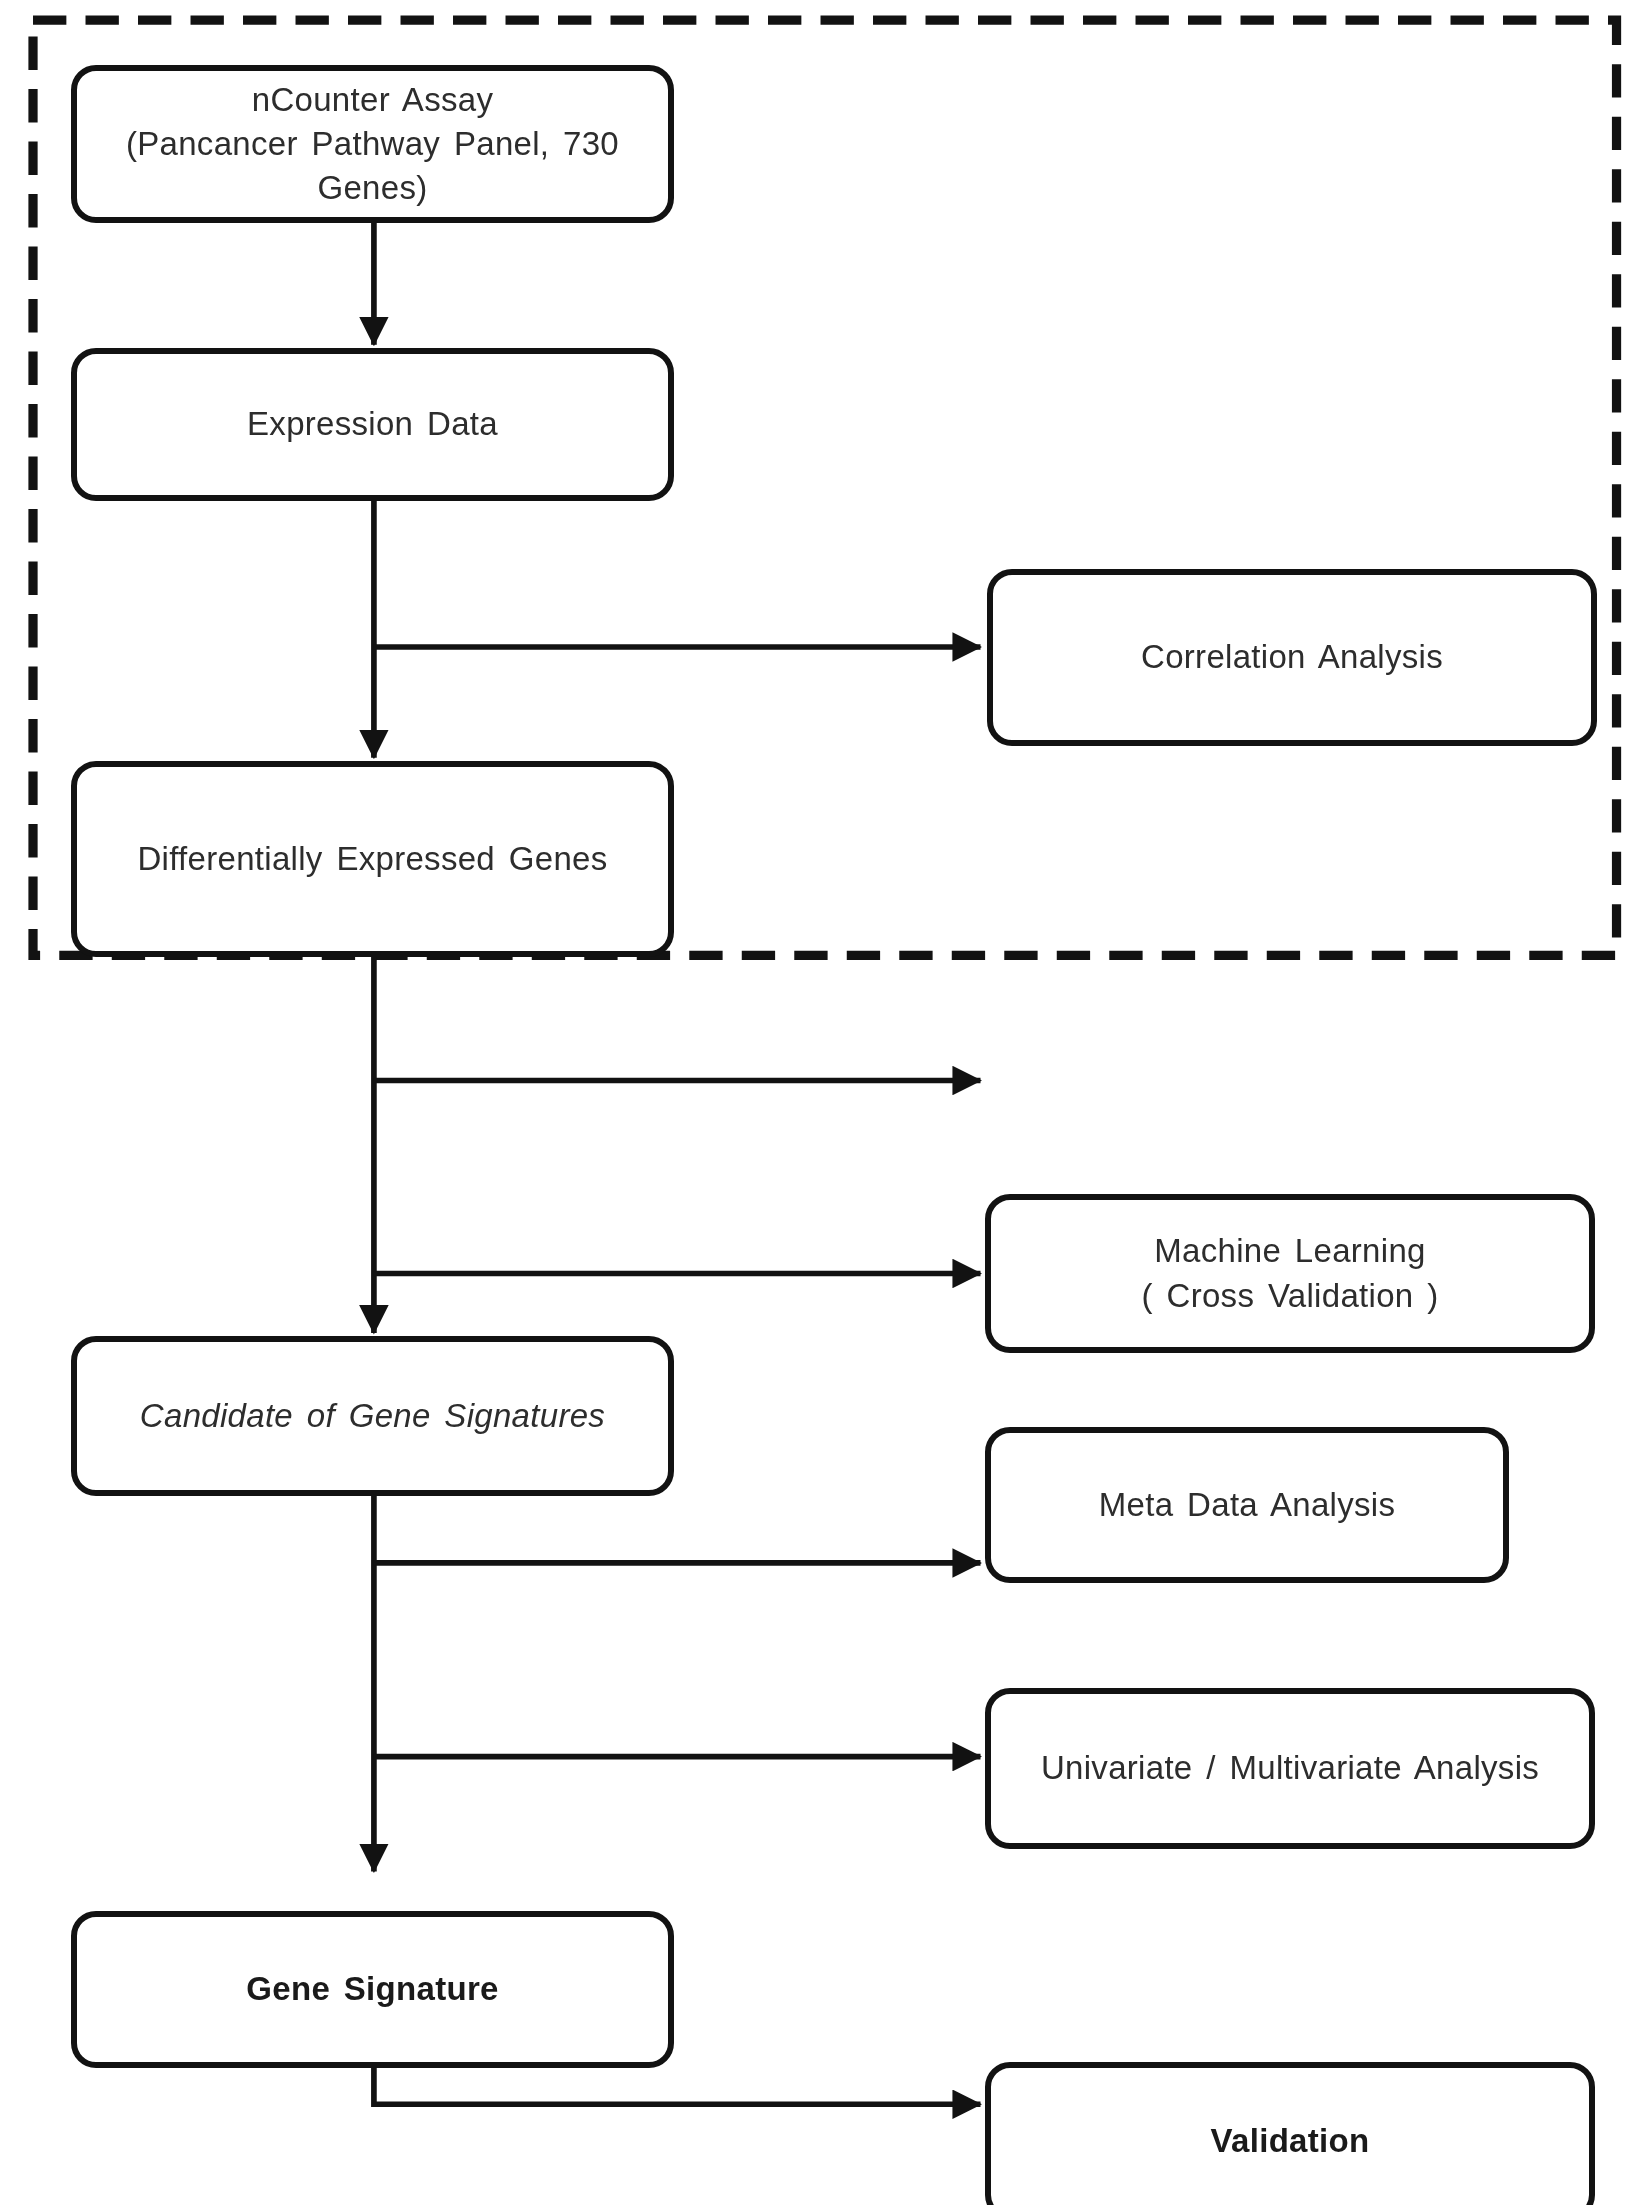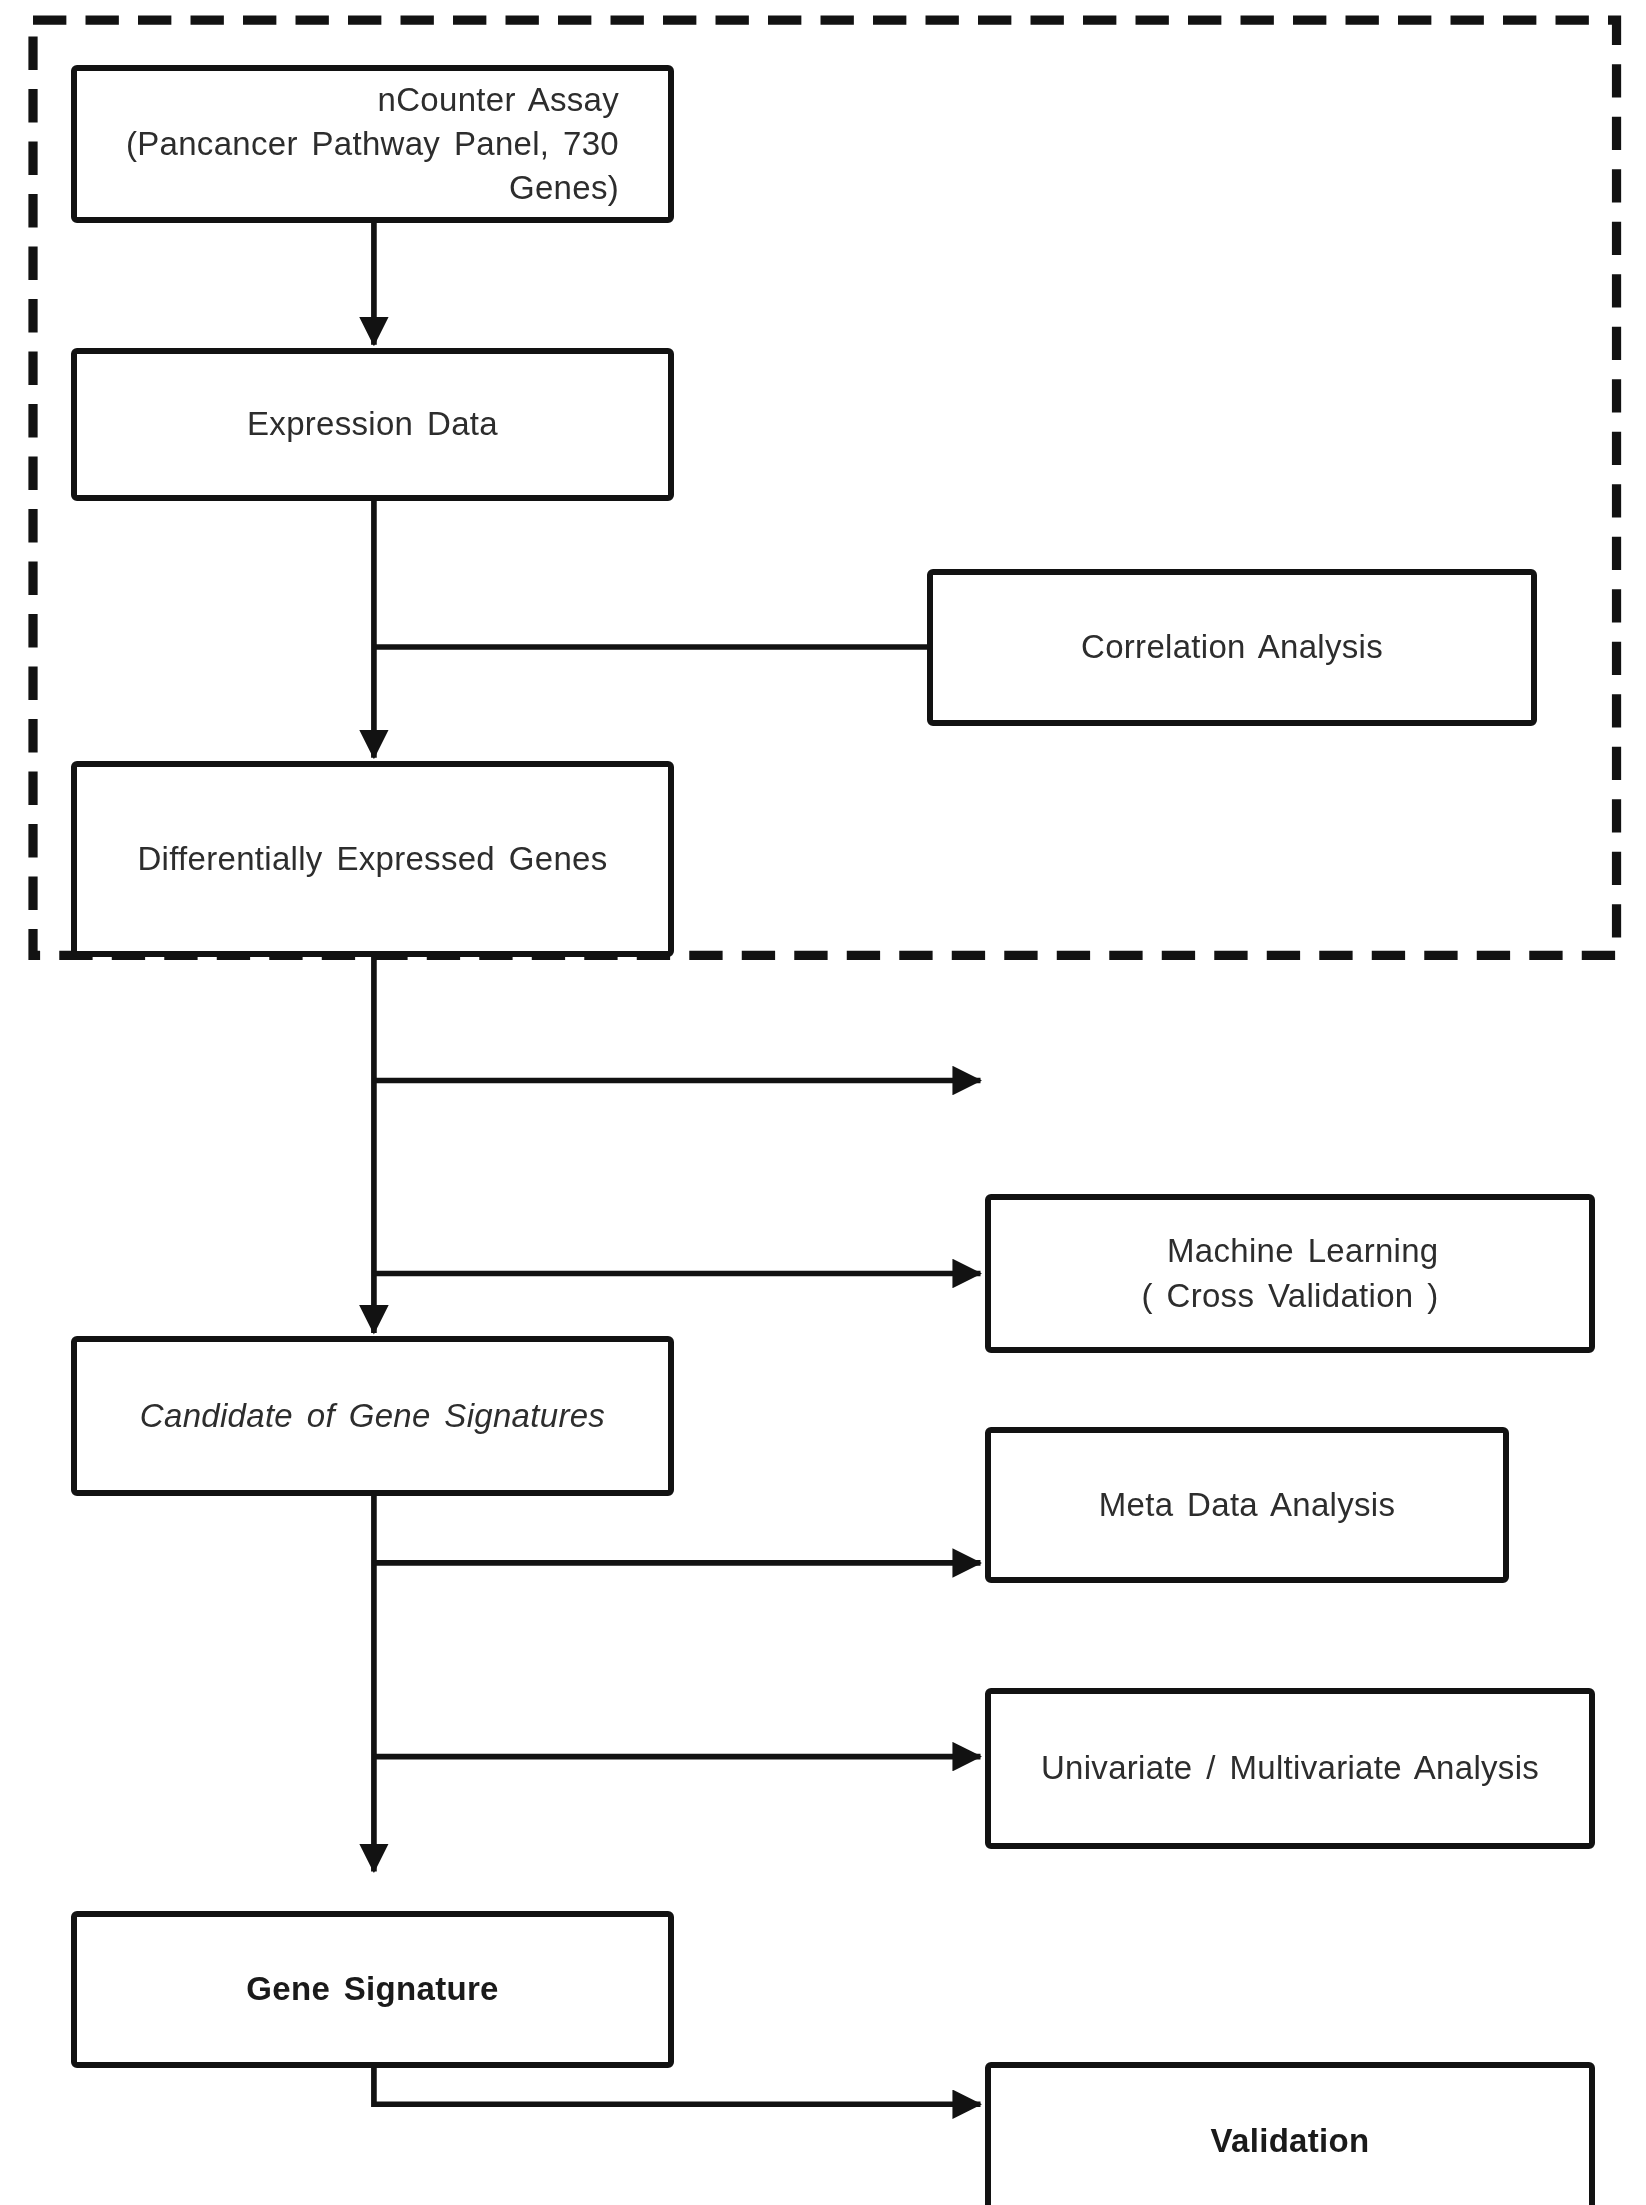--- a/index.html
+++ b/index.html
@@ -26,12 +26,12 @@
     position: absolute;
     box-sizing: border-box;
     border: 6.4px solid #121212;
-    border-radius: 6px;
+    border-radius: 25px;
     background: #ffffff;
     display: flex;
     align-items: center;
     justify-content: center;
-    text-align: right;
+    text-align: center;
     font-size: 33px;
     line-height: 1.34;
     color: #2d2d2d;

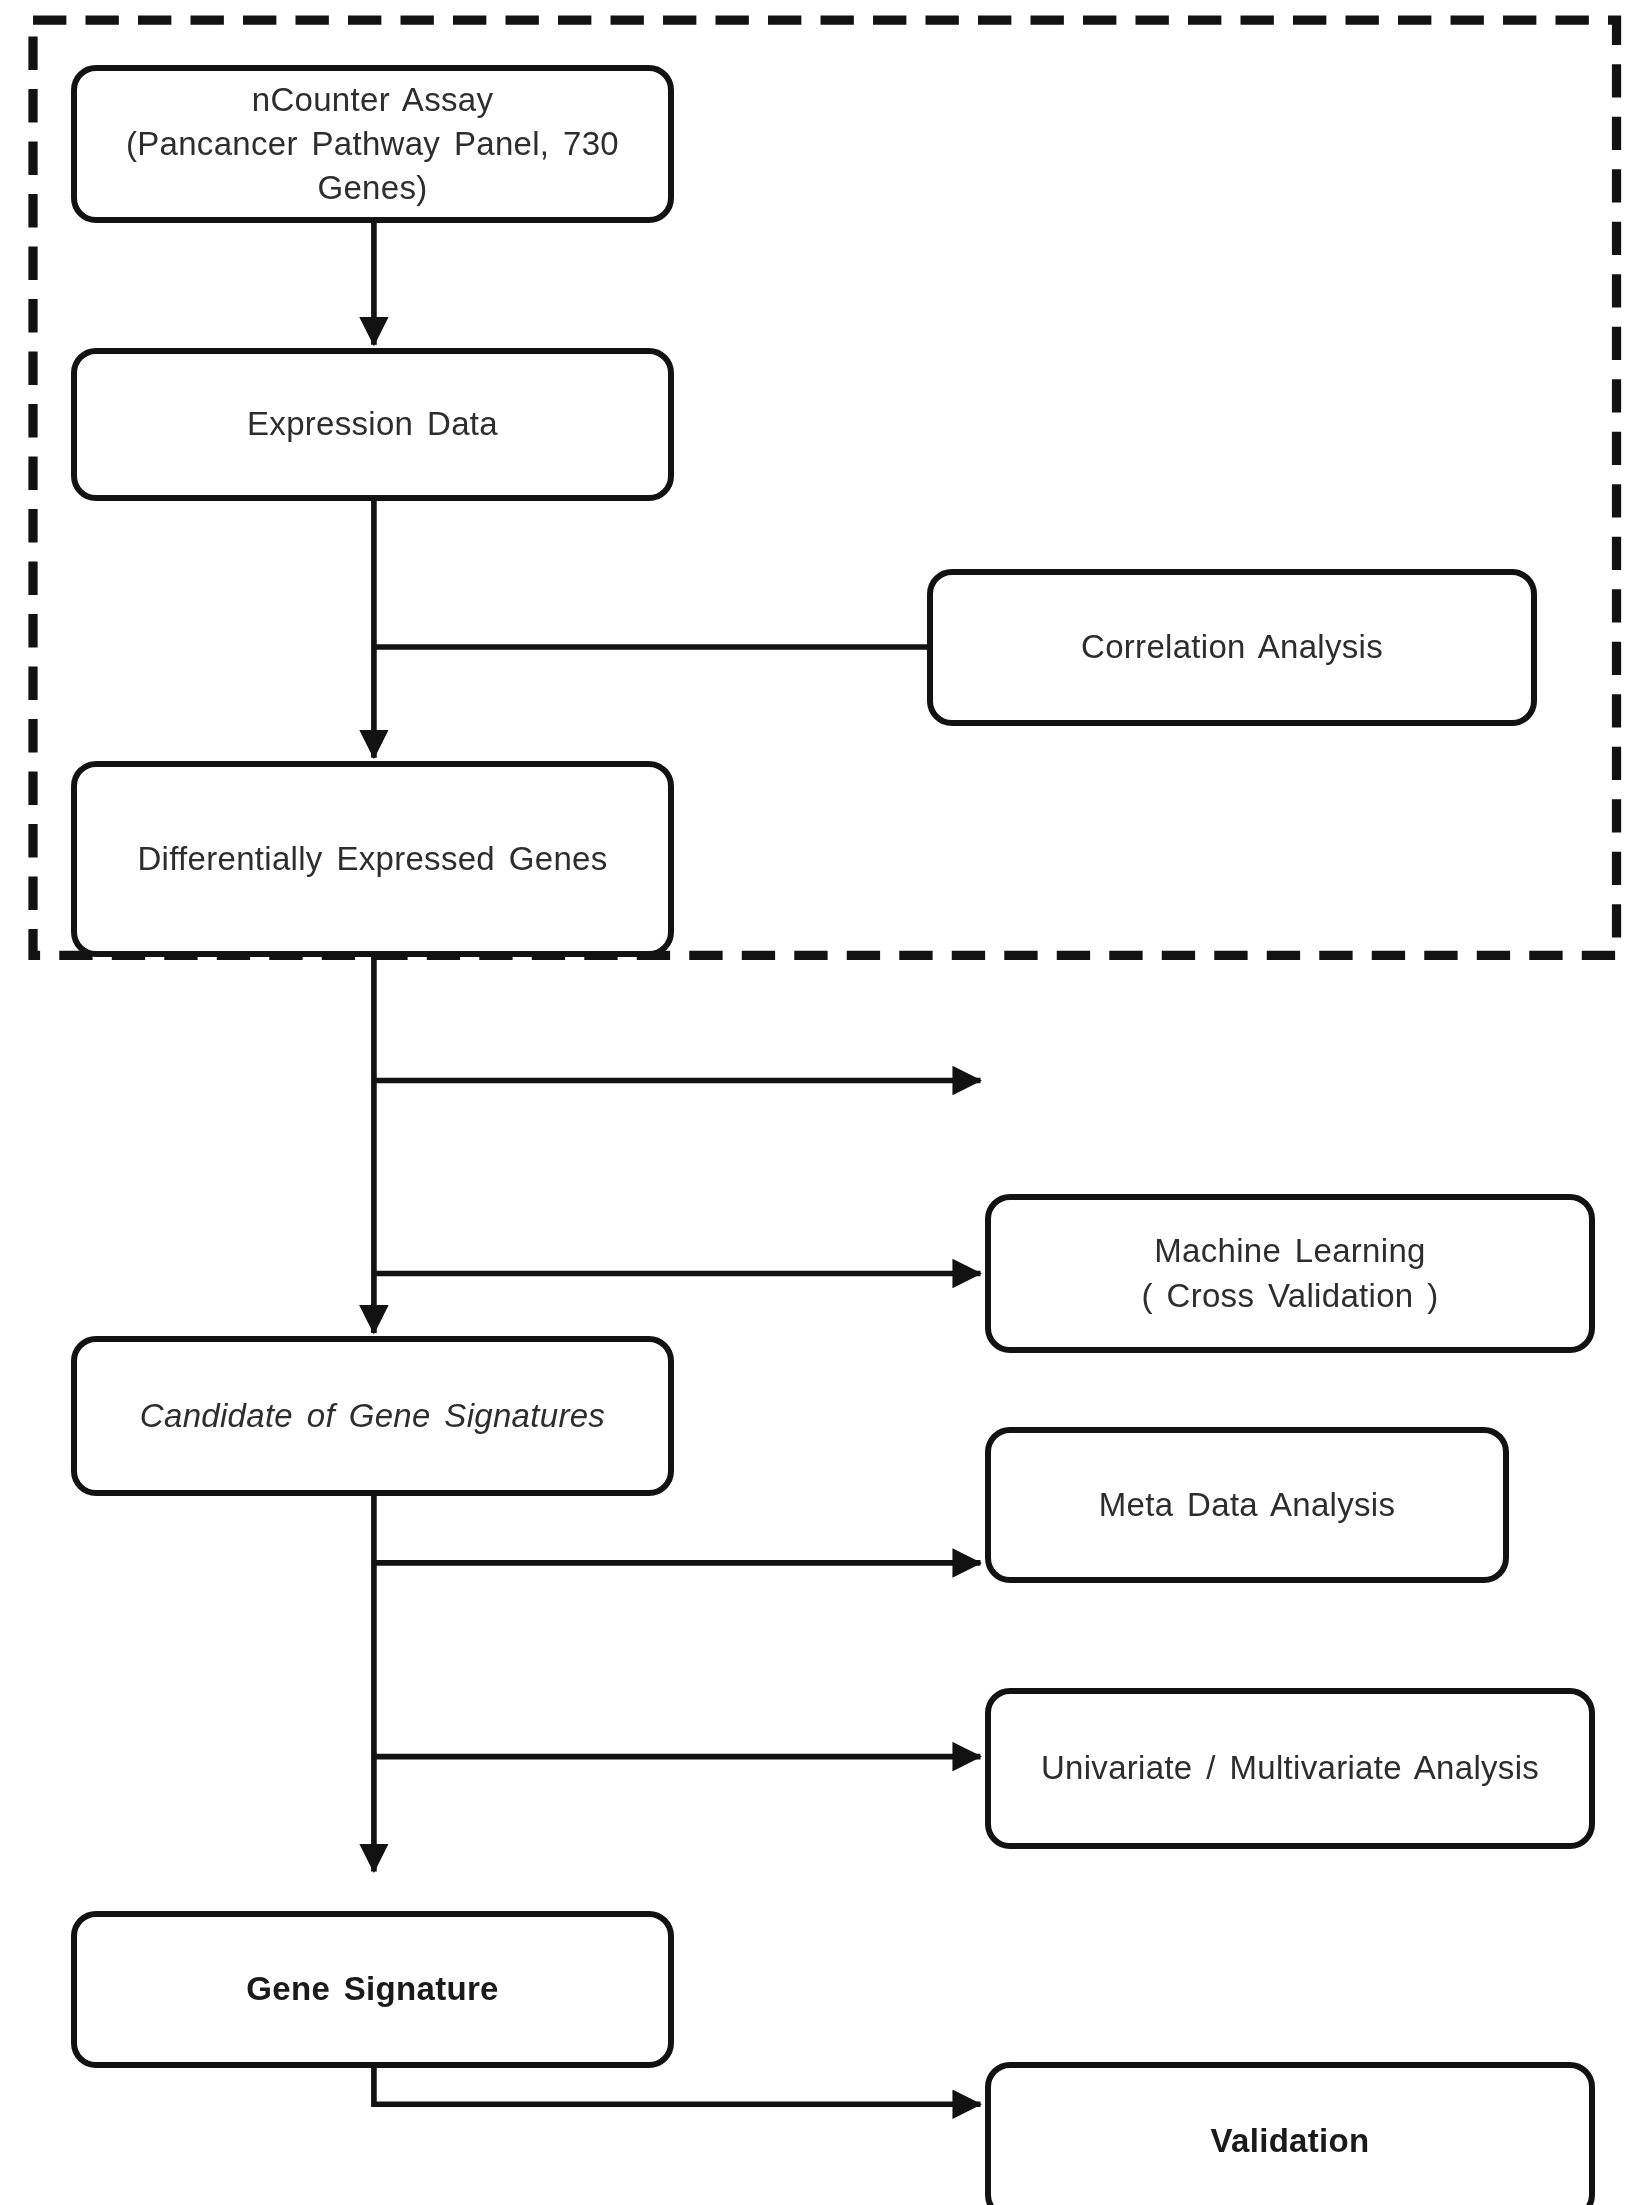--- a/index.html
+++ b/index.html
@@ -52,7 +52,7 @@
   .n-candidate   { left: 71px;  top: 1336px; width: 603px; height: 160px; font-style: italic; }
   .n-genesig     { left: 71px;  top: 1875px; width: 603px; height: 157px; }
   
-  .n-correlation { left: 927px; top: 569px;  width: 610px; height: 157px; }
+  .n-correlation { left: 987px; top: 569px;  width: 610px; height: 177px; }
   .n-combo       { left: 985px; top: 1002px; width: 610px; height: 158px; }
   .n-ml          { left: 985px; top: 1194px; width: 610px; height: 159px; }
   .n-meta        { left: 985px; top: 1427px; width: 524px; height: 156px; }

